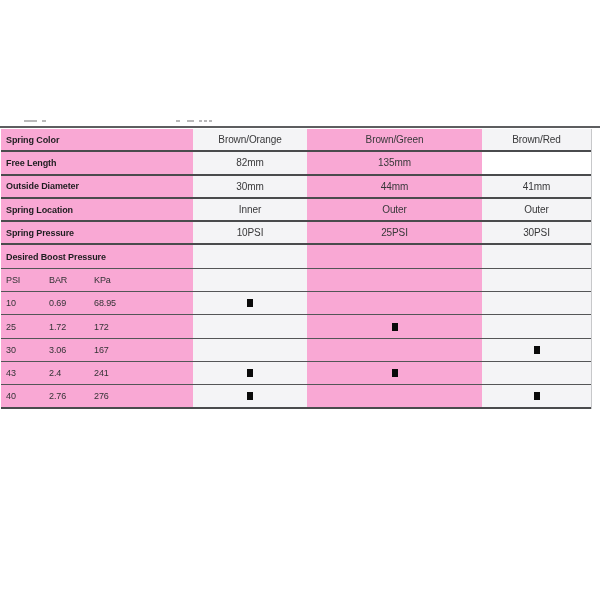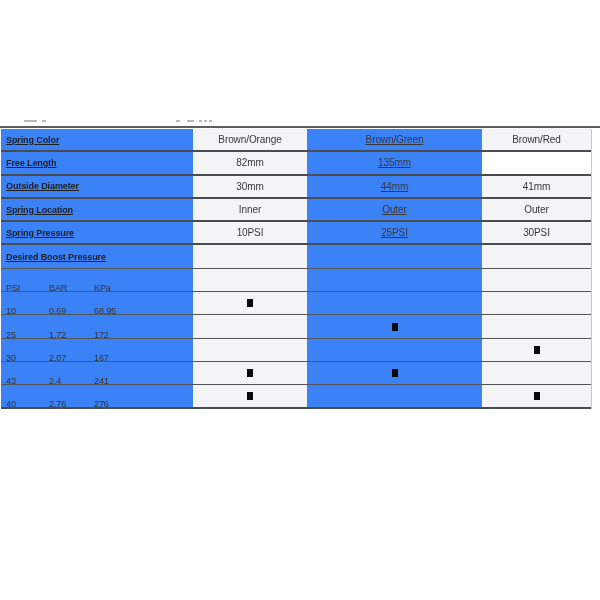--- a/index.html
+++ b/index.html
@@ -34,7 +34,7 @@
   .row.thin{border-bottom:1px solid #545557;}
   .row.last{border-bottom:2px solid #4a4b4d;}
   .cell{display:flex;align-items:center;overflow:hidden;}
-  .g{background:#3b82f6;text-decoration:underline;}  
+  .g{background:#f9a8d4;}  
   .l{background:#f4f4f6;}  
   .label{padding-left:5px;font-size:9px;font-weight:bold;color:#1e1e20;letter-spacing:-0.1px;}
   .val{justify-content:center;font-size:10px;color:#38383a;letter-spacing:-0.1px;}

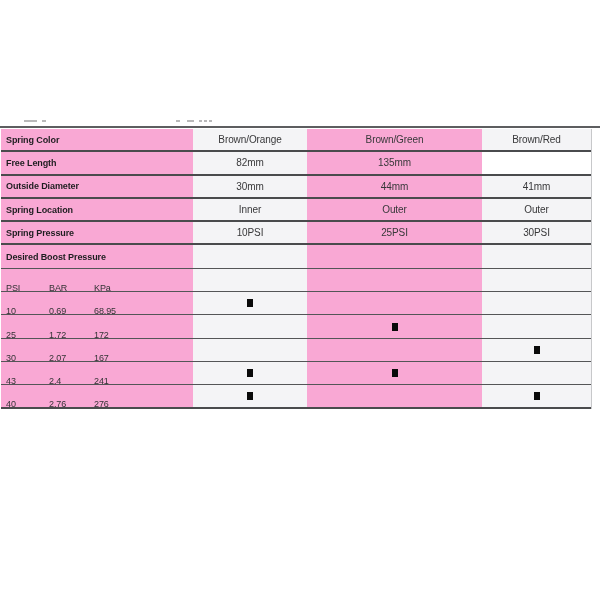--- a/index.html
+++ b/index.html
@@ -41,7 +41,7 @@
   .units{position:relative;}
   .units span{
     position:absolute;top:50%;transform:translateY(-50%);
-    font-size:9px;color:#333335;letter-spacing:-0.1px;margin-top:8px;
+    font-size:9px;color:#333335;letter-spacing:-0.1px;
   }
   .u-psi{left:5px;}
   .u-bar{left:48px;}

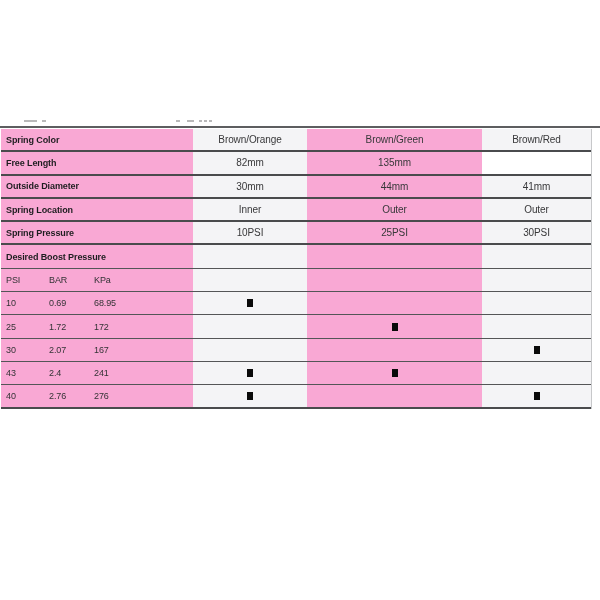--- a/index.html
+++ b/index.html
@@ -147,7 +147,7 @@
   <div class="row thin">
     <div class="cell g units">
       <span class="u-psi">30</span>
-      <span class="u-bar">2.07</span>
+      <span class="u-bar">3.06</span>
       <span class="u-kpa">167</span>
     </div>
     <div class="cell l mcell"></div>

